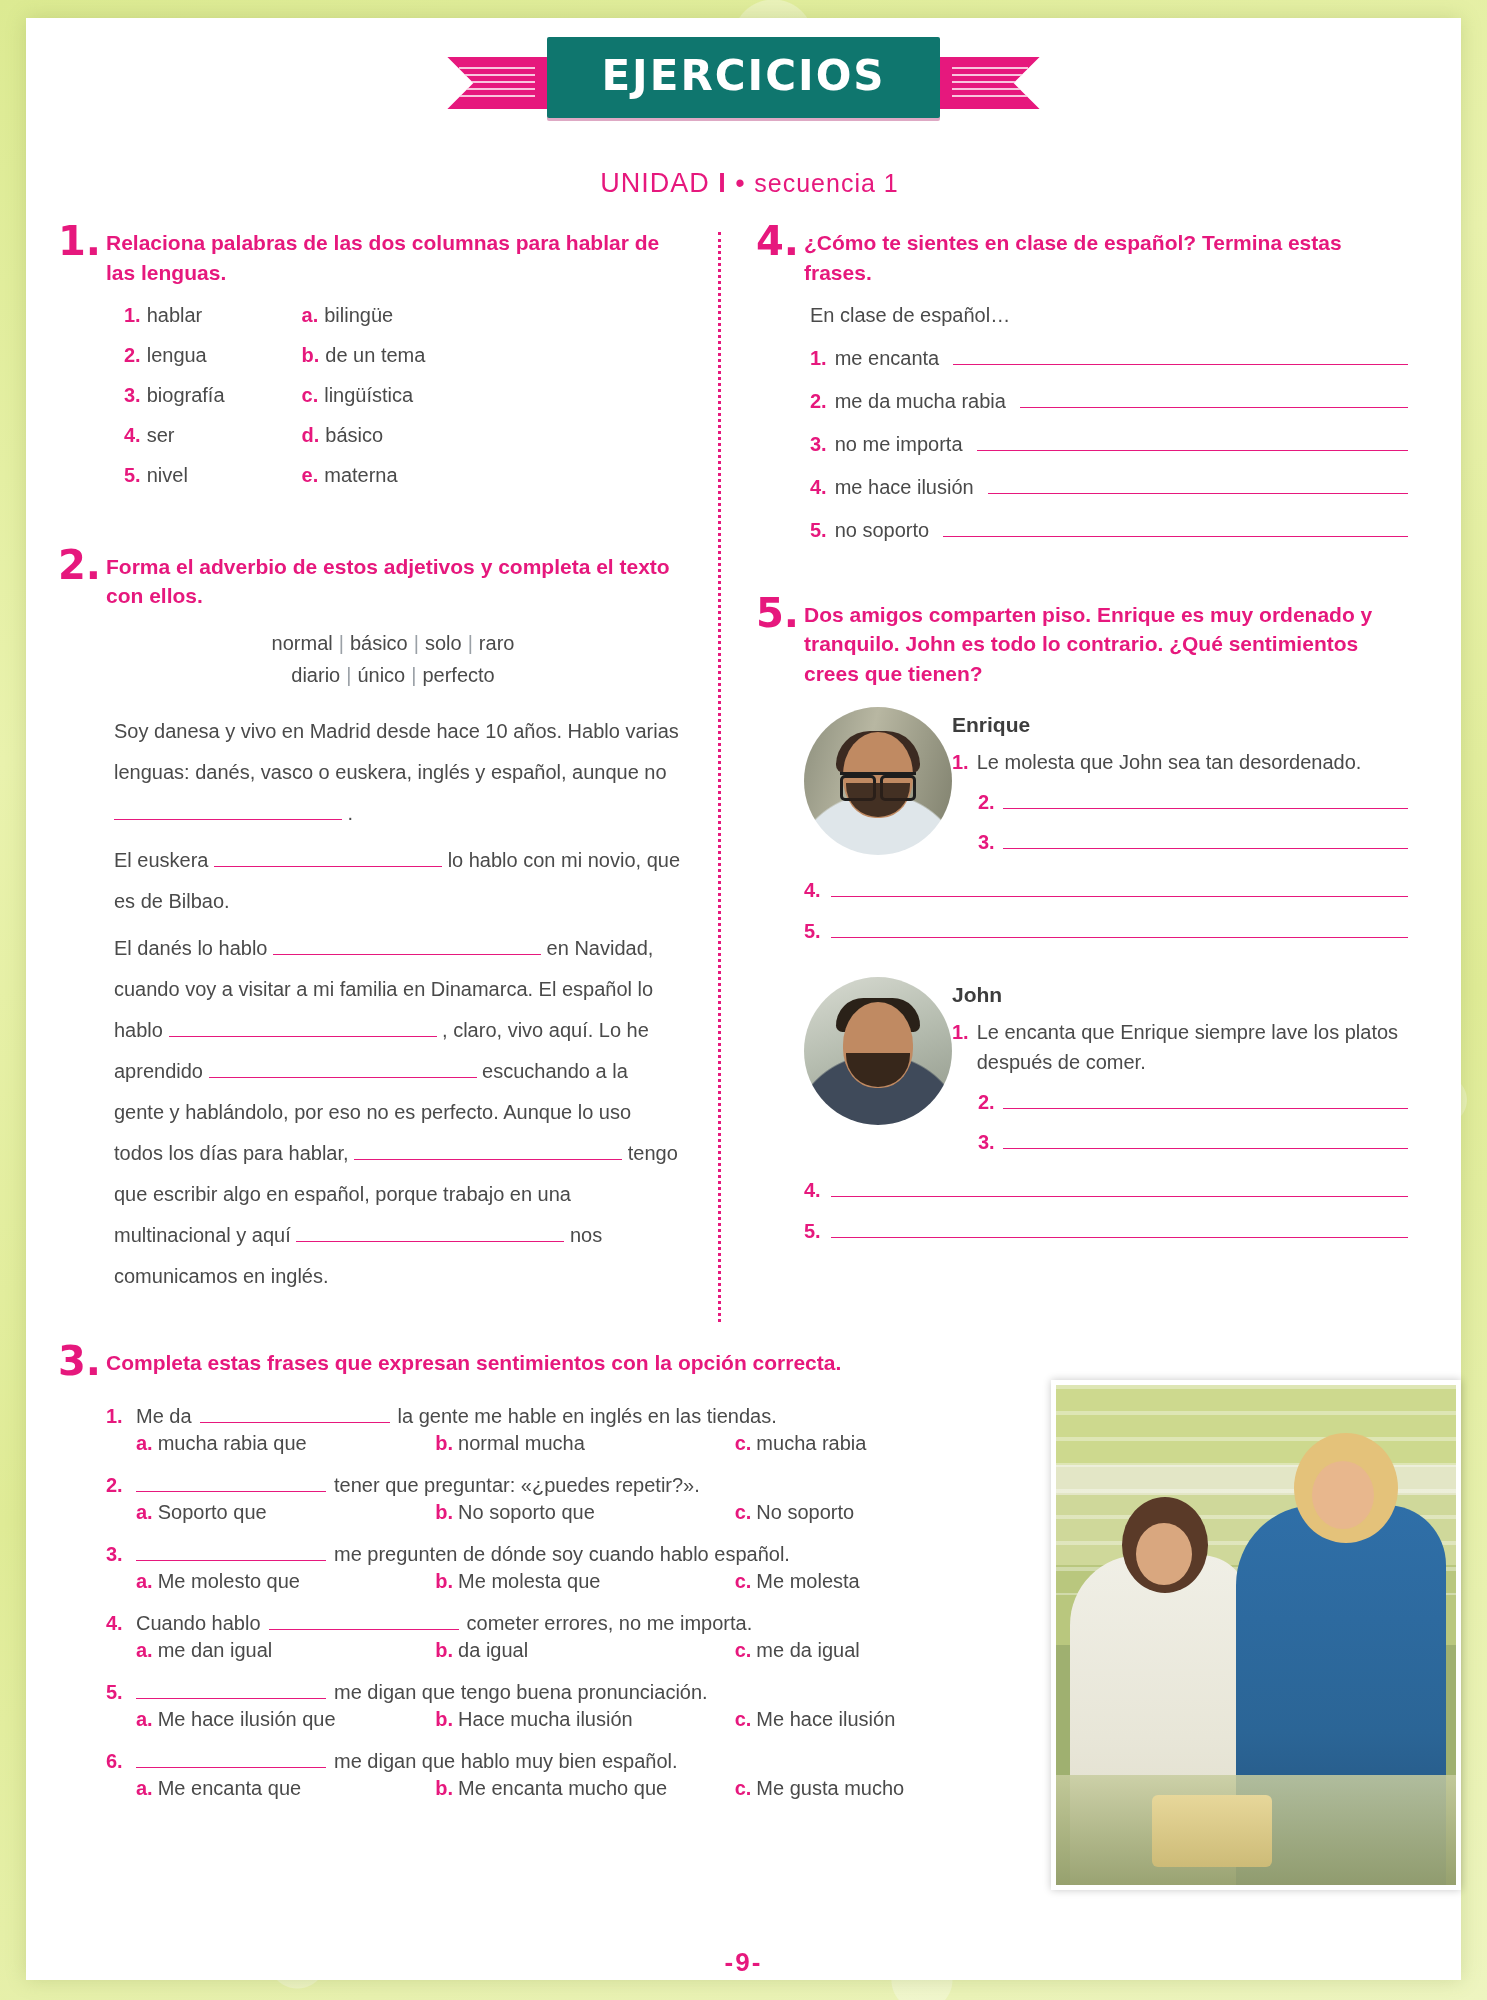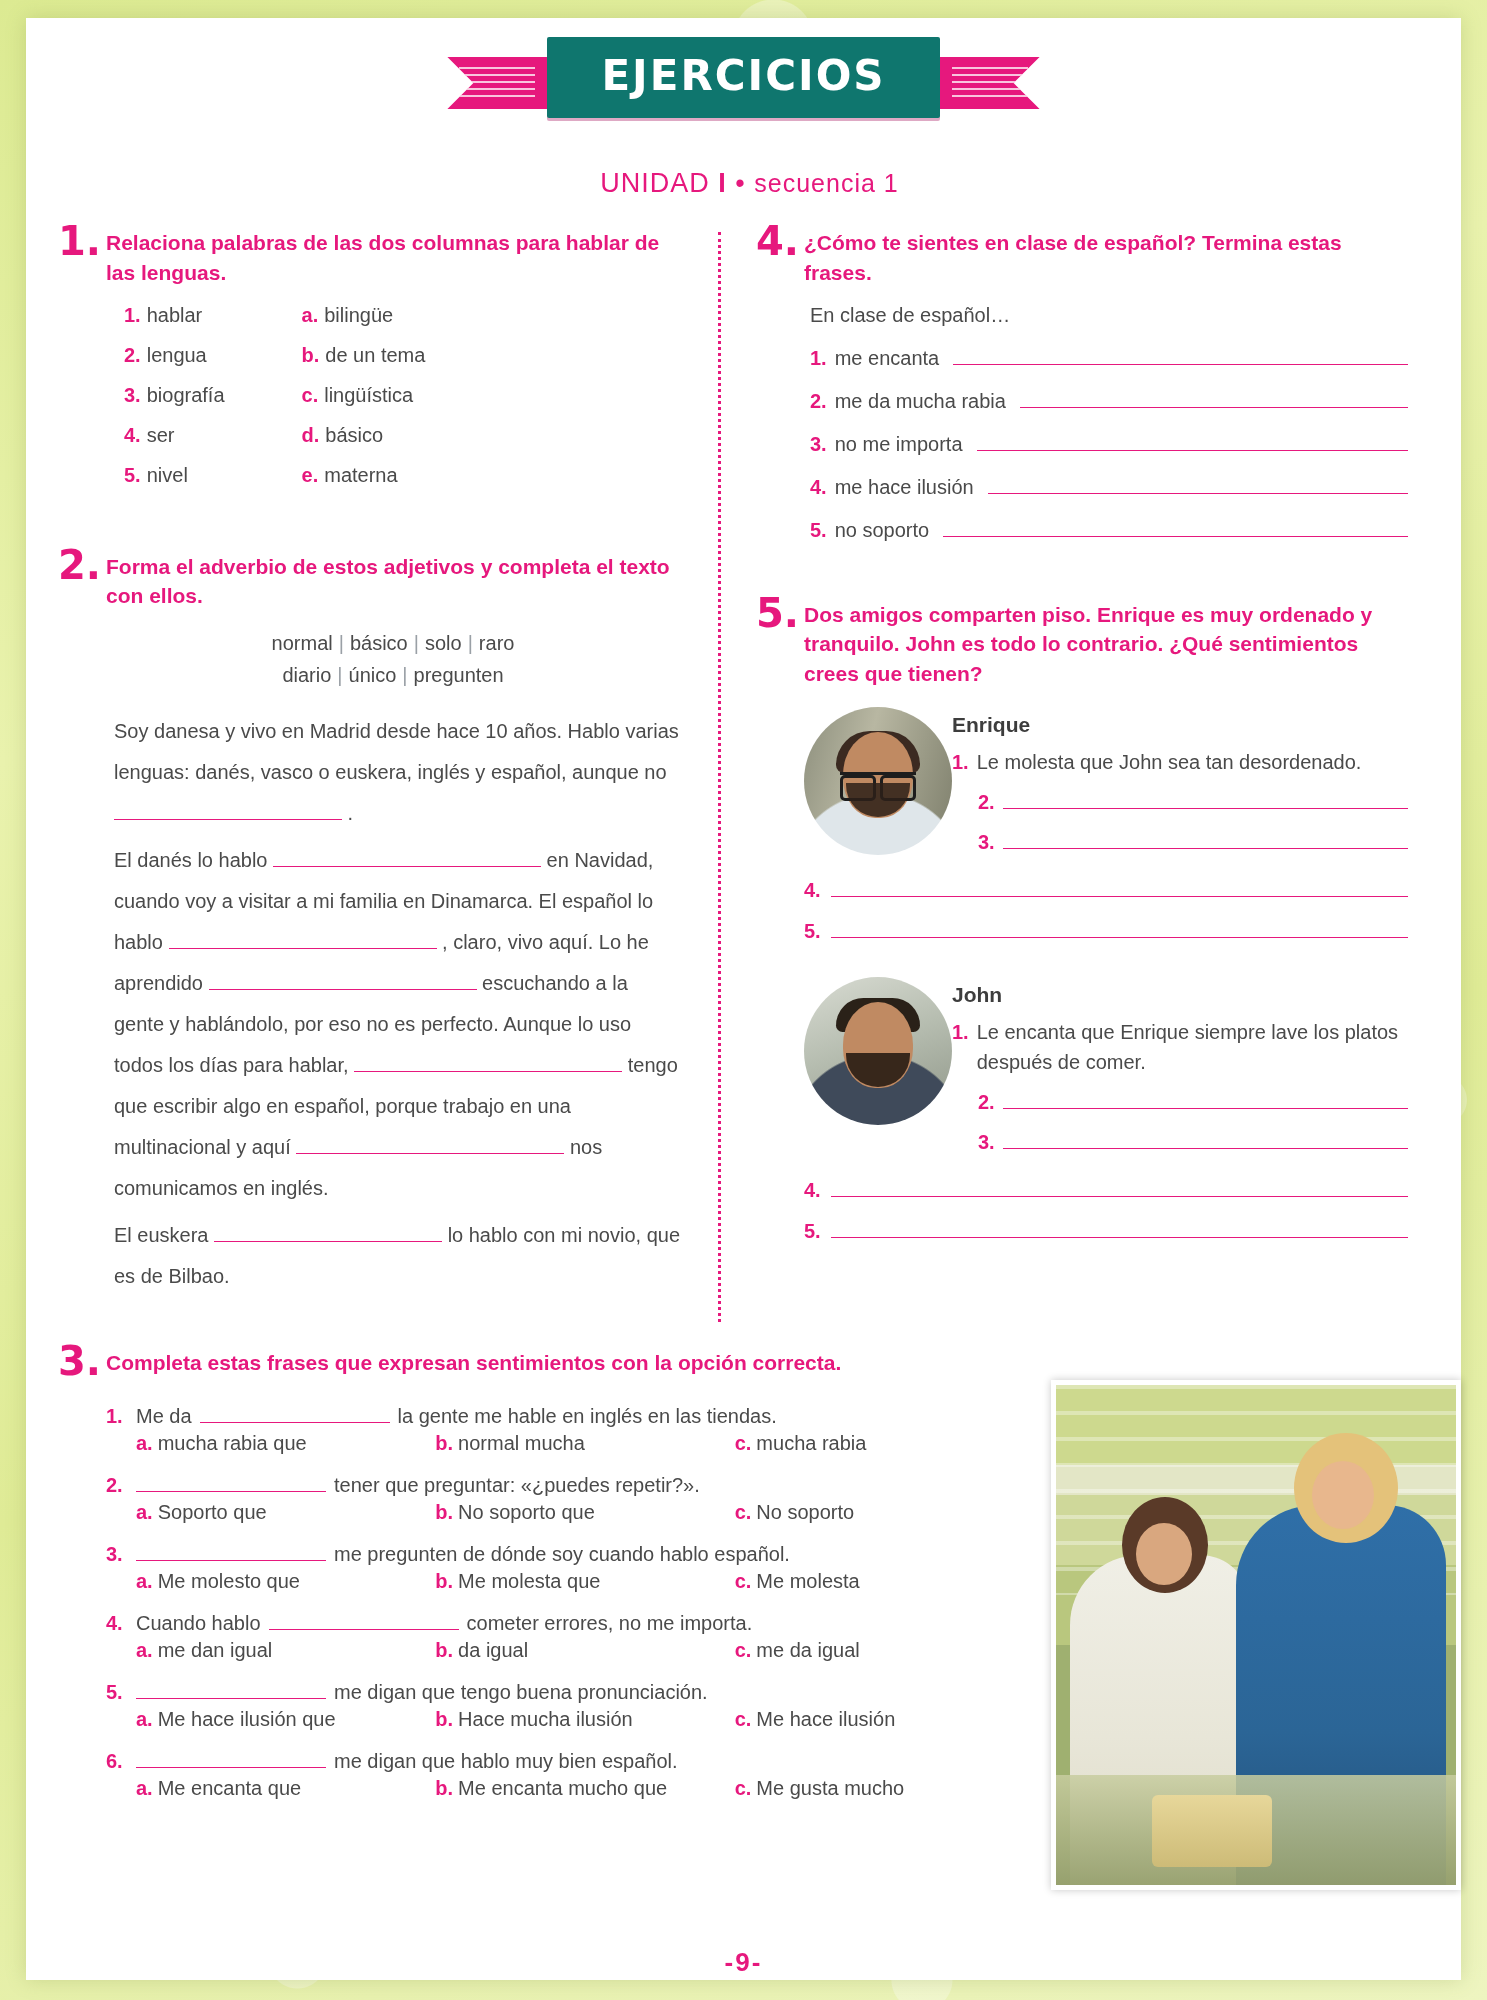--- a/index.html
+++ b/index.html
@@ -448,7 +448,7 @@
               <span>normal</span><span class="sep">|</span><span>básico</span><span class="sep">|</span><span>solo</span><span class="sep">|</span><span>raro</span>
             </div>
             <div>
-              <span>diario</span><span class="sep">|</span><span>único</span><span class="sep">|</span><span>pregunten</span>
+              <span>diario</span><span class="sep">|</span><span>único</span><span class="sep">|</span><span>perfecto</span>
             </div>
           </div>
           <div class="para">

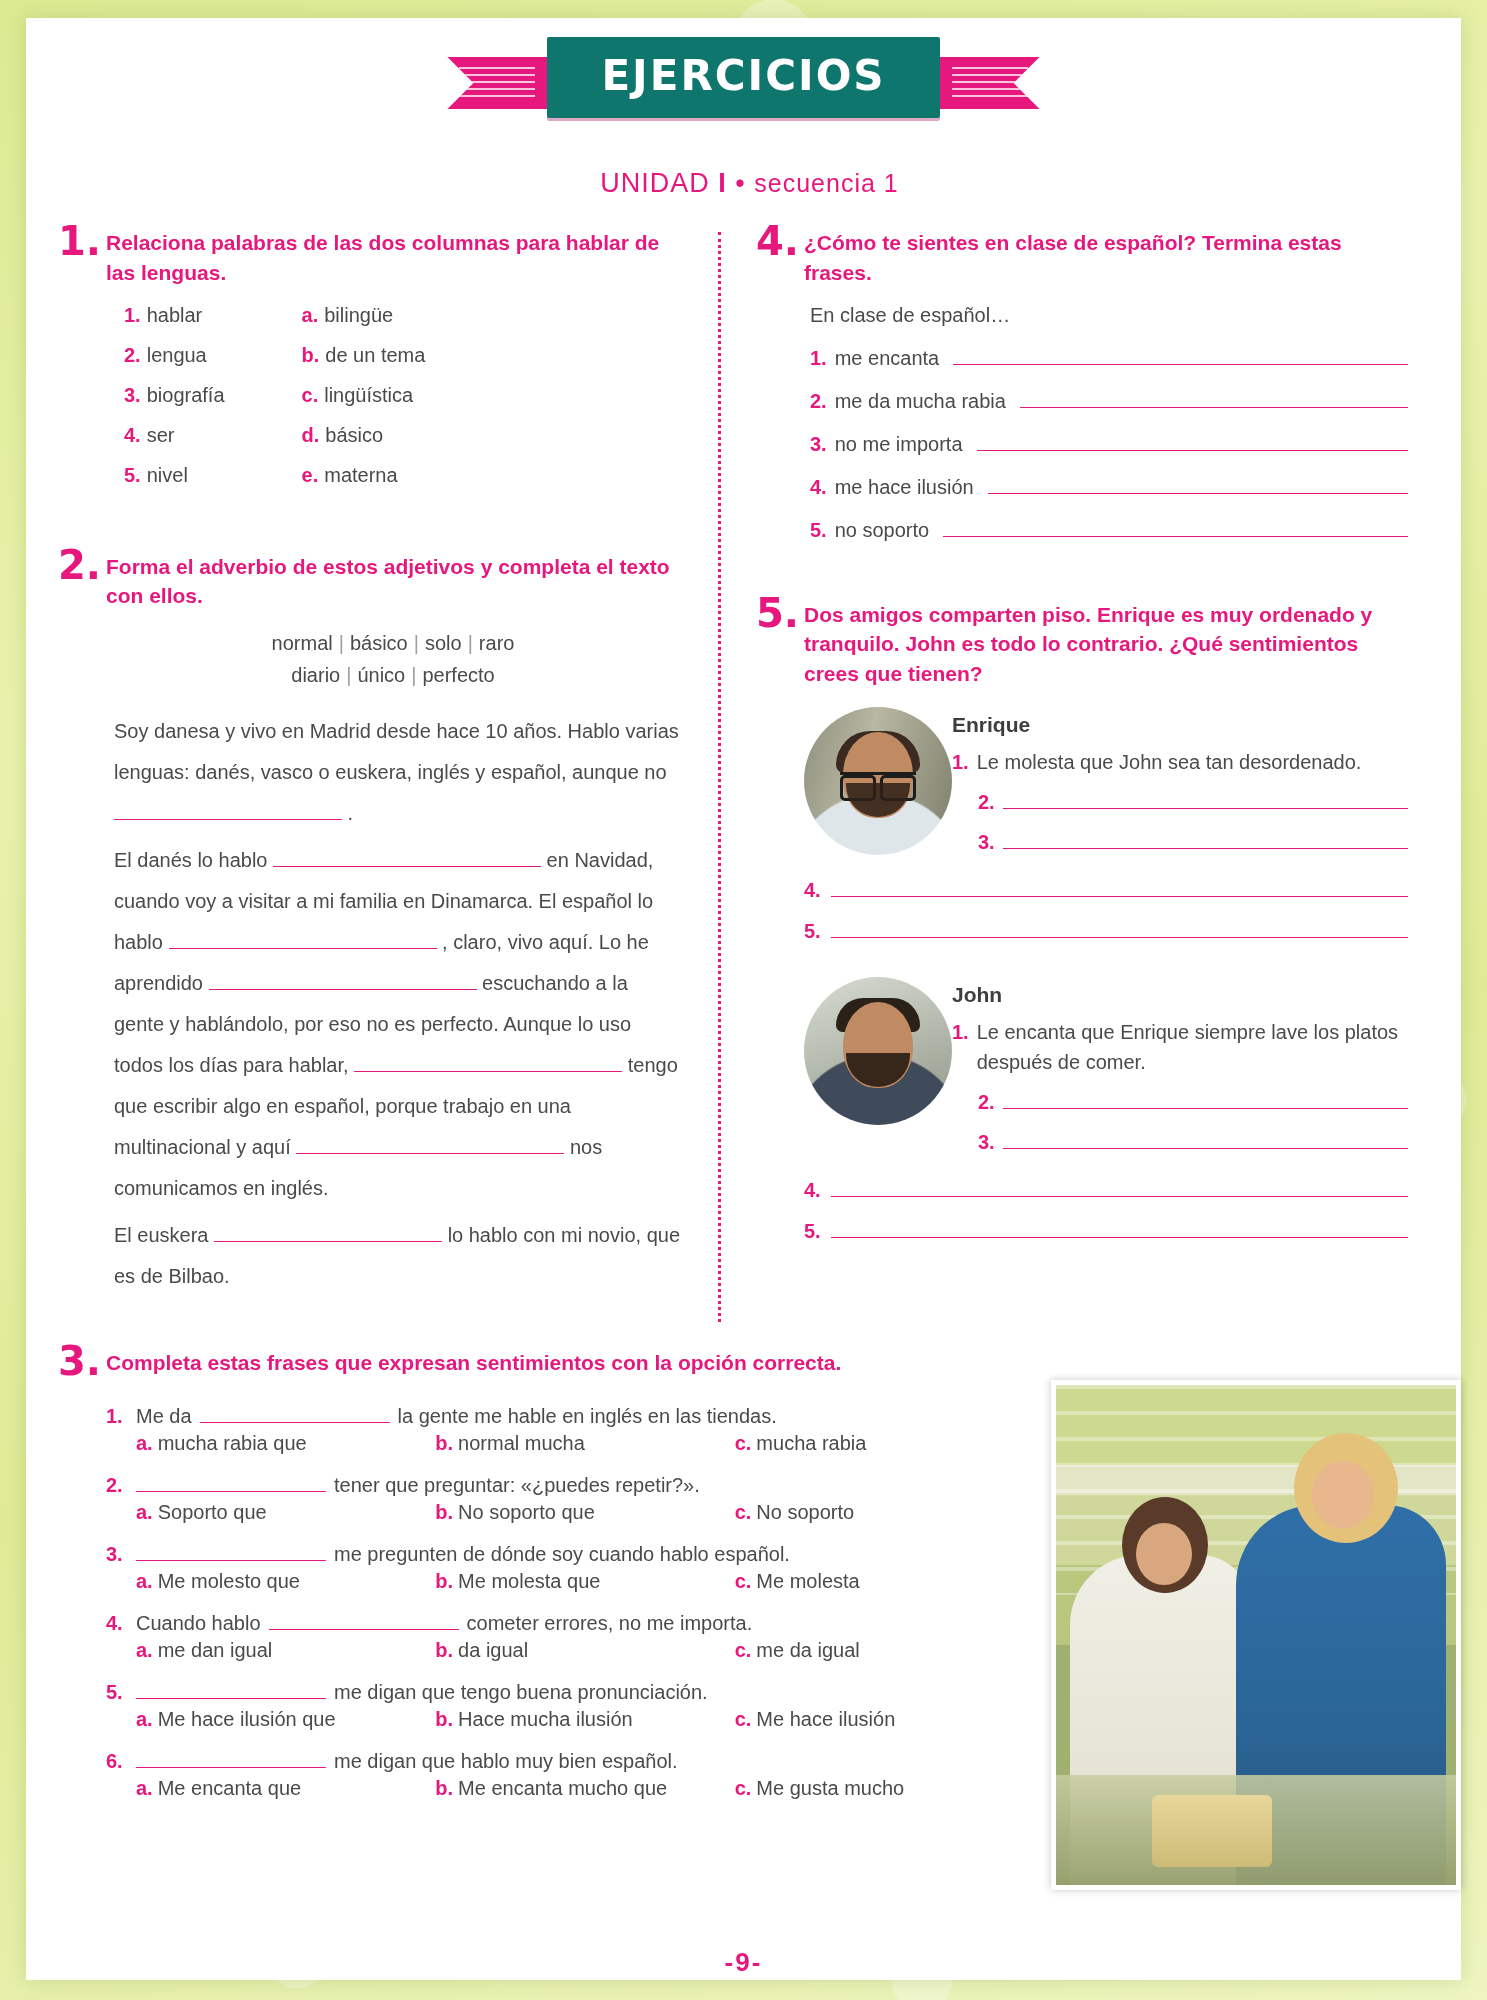--- a/index.html
+++ b/index.html
@@ -458,6 +458,11 @@
               <span>.</span>
             </p>
             <p>
+              <span>El euskera</span>
+              <span class="blank bl-lg"></span>
+              <span>lo hablo con mi novio, que es de Bilbao.</span>
+            </p>
+            <p>
               <span>El danés lo hablo</span>
               <span class="blank bl-xl"></span>
               <span>en Navidad, cuando voy a visitar a mi familia en Dinamarca. El español lo hablo</span>
@@ -469,11 +474,6 @@
               <span>tengo que escribir algo en español, porque trabajo en una multinacional y aquí</span>
               <span class="blank bl-xl"></span>
               <span>nos comunicamos en inglés.</span>
-            </p>
-            <p>
-              <span>El euskera</span>
-              <span class="blank bl-lg"></span>
-              <span>lo hablo con mi novio, que es de Bilbao.</span>
             </p>
           </div>
         </div>

